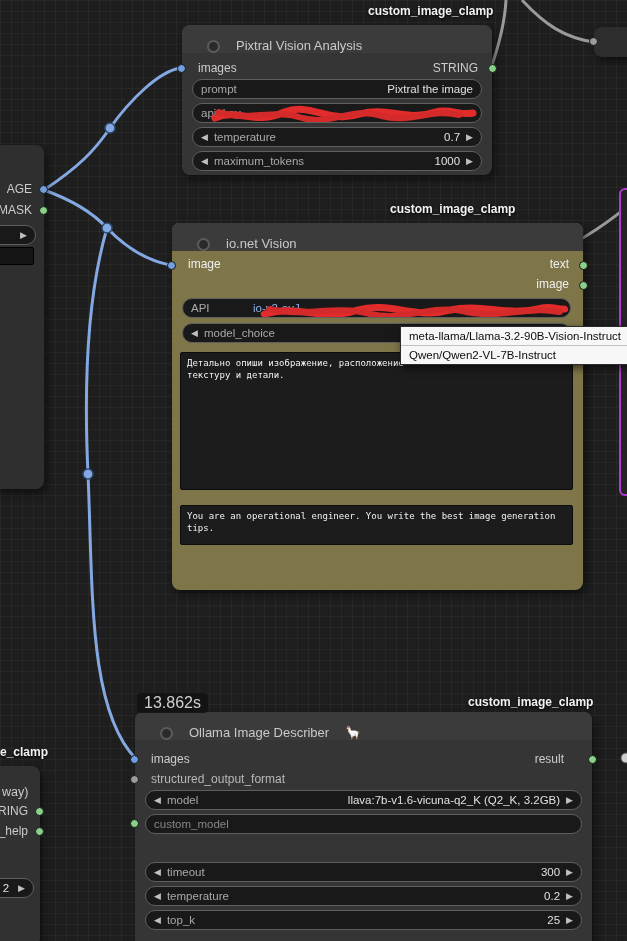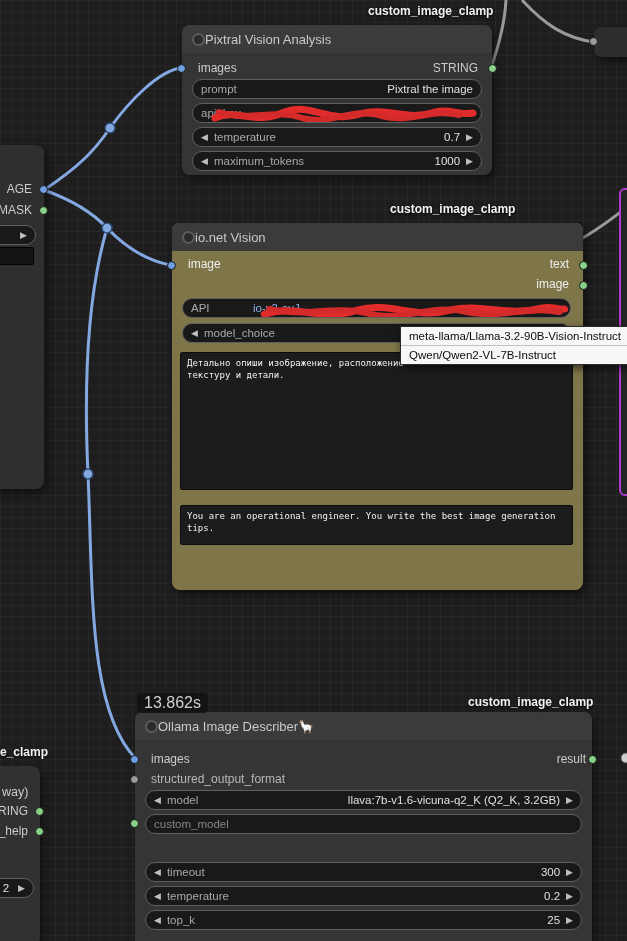--- a/index.html
+++ b/index.html
@@ -16,8 +16,8 @@
   .wire.gray{stroke:#9a9a9a;}
   .reroute{fill:#84a9e2;stroke:#2c4a70;stroke-width:1.5;}
   .node{position:absolute;border-radius:8px;box-shadow:3px 4px 10px rgba(0,0,0,.55);z-index:3;}
-  .header{position:absolute;left:0;right:0;top:0;height:28px;display:flex;align-items:center;
-    padding:0 10px;gap:0;border-radius:8px 8px 0 0;background:#3b3b3b;color:#c9c9c9;font-size:13px;box-sizing:border-box;}
+  .header{position:absolute;left:0;right:0;top:0;height:28px;display:flex;align-items:flex-end;
+    padding:0 25px;gap:16px;border-radius:8px 8px 0 0;background:#3b3b3b;color:#c9c9c9;font-size:13px;box-sizing:border-box;}
   .cdot{width:9px;height:9px;border-radius:50%;border:2px solid #5c5c5c;background:#2a2a2a;flex:0 0 auto;}
   .slot-label{position:absolute;font-size:12px;color:#cccccc;white-space:nowrap;}
   .dot{position:absolute;width:9px;height:9px;border-radius:50%;border:1px solid #151515;box-sizing:border-box;z-index:5;}

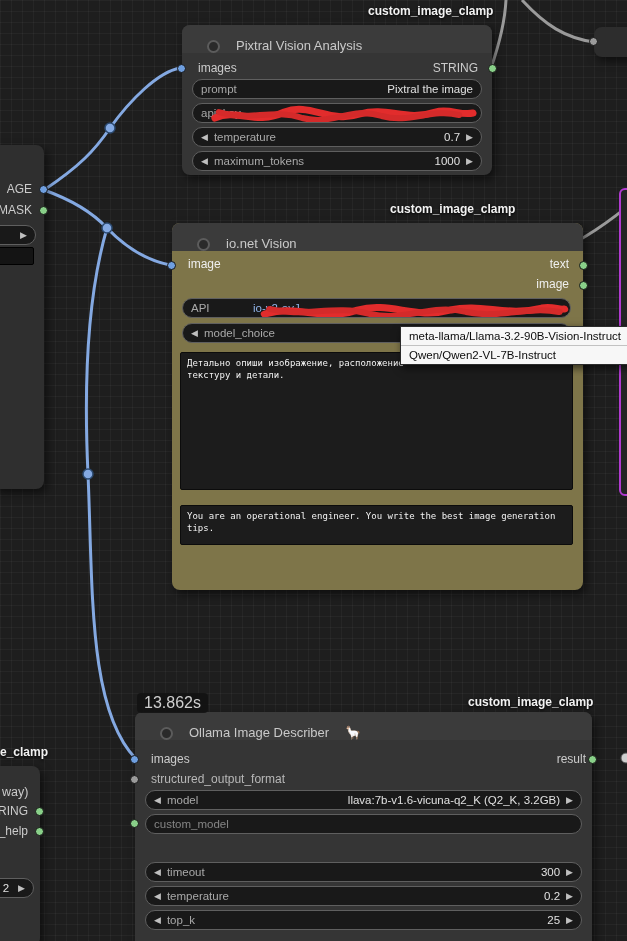--- a/index.html
+++ b/index.html
@@ -182,7 +182,7 @@
     </div>
     <span class="slot-label" style="left:16px;top:40px;">images</span>
     <span class="dot blue" style="left:-5px;top:43px;"></span>
-    <span class="slot-label" style="right:6px;top:40px;">result</span>
+    <span class="slot-label" style="right:28px;top:40px;">result</span>
     <span class="dot green" style="right:-5px;top:43px;"></span>
     <span class="slot-label" style="left:16px;top:60px;color:#b8b8b8;">structured_output_format</span>
     <span class="dot gray" style="left:-5px;top:63px;"></span>

